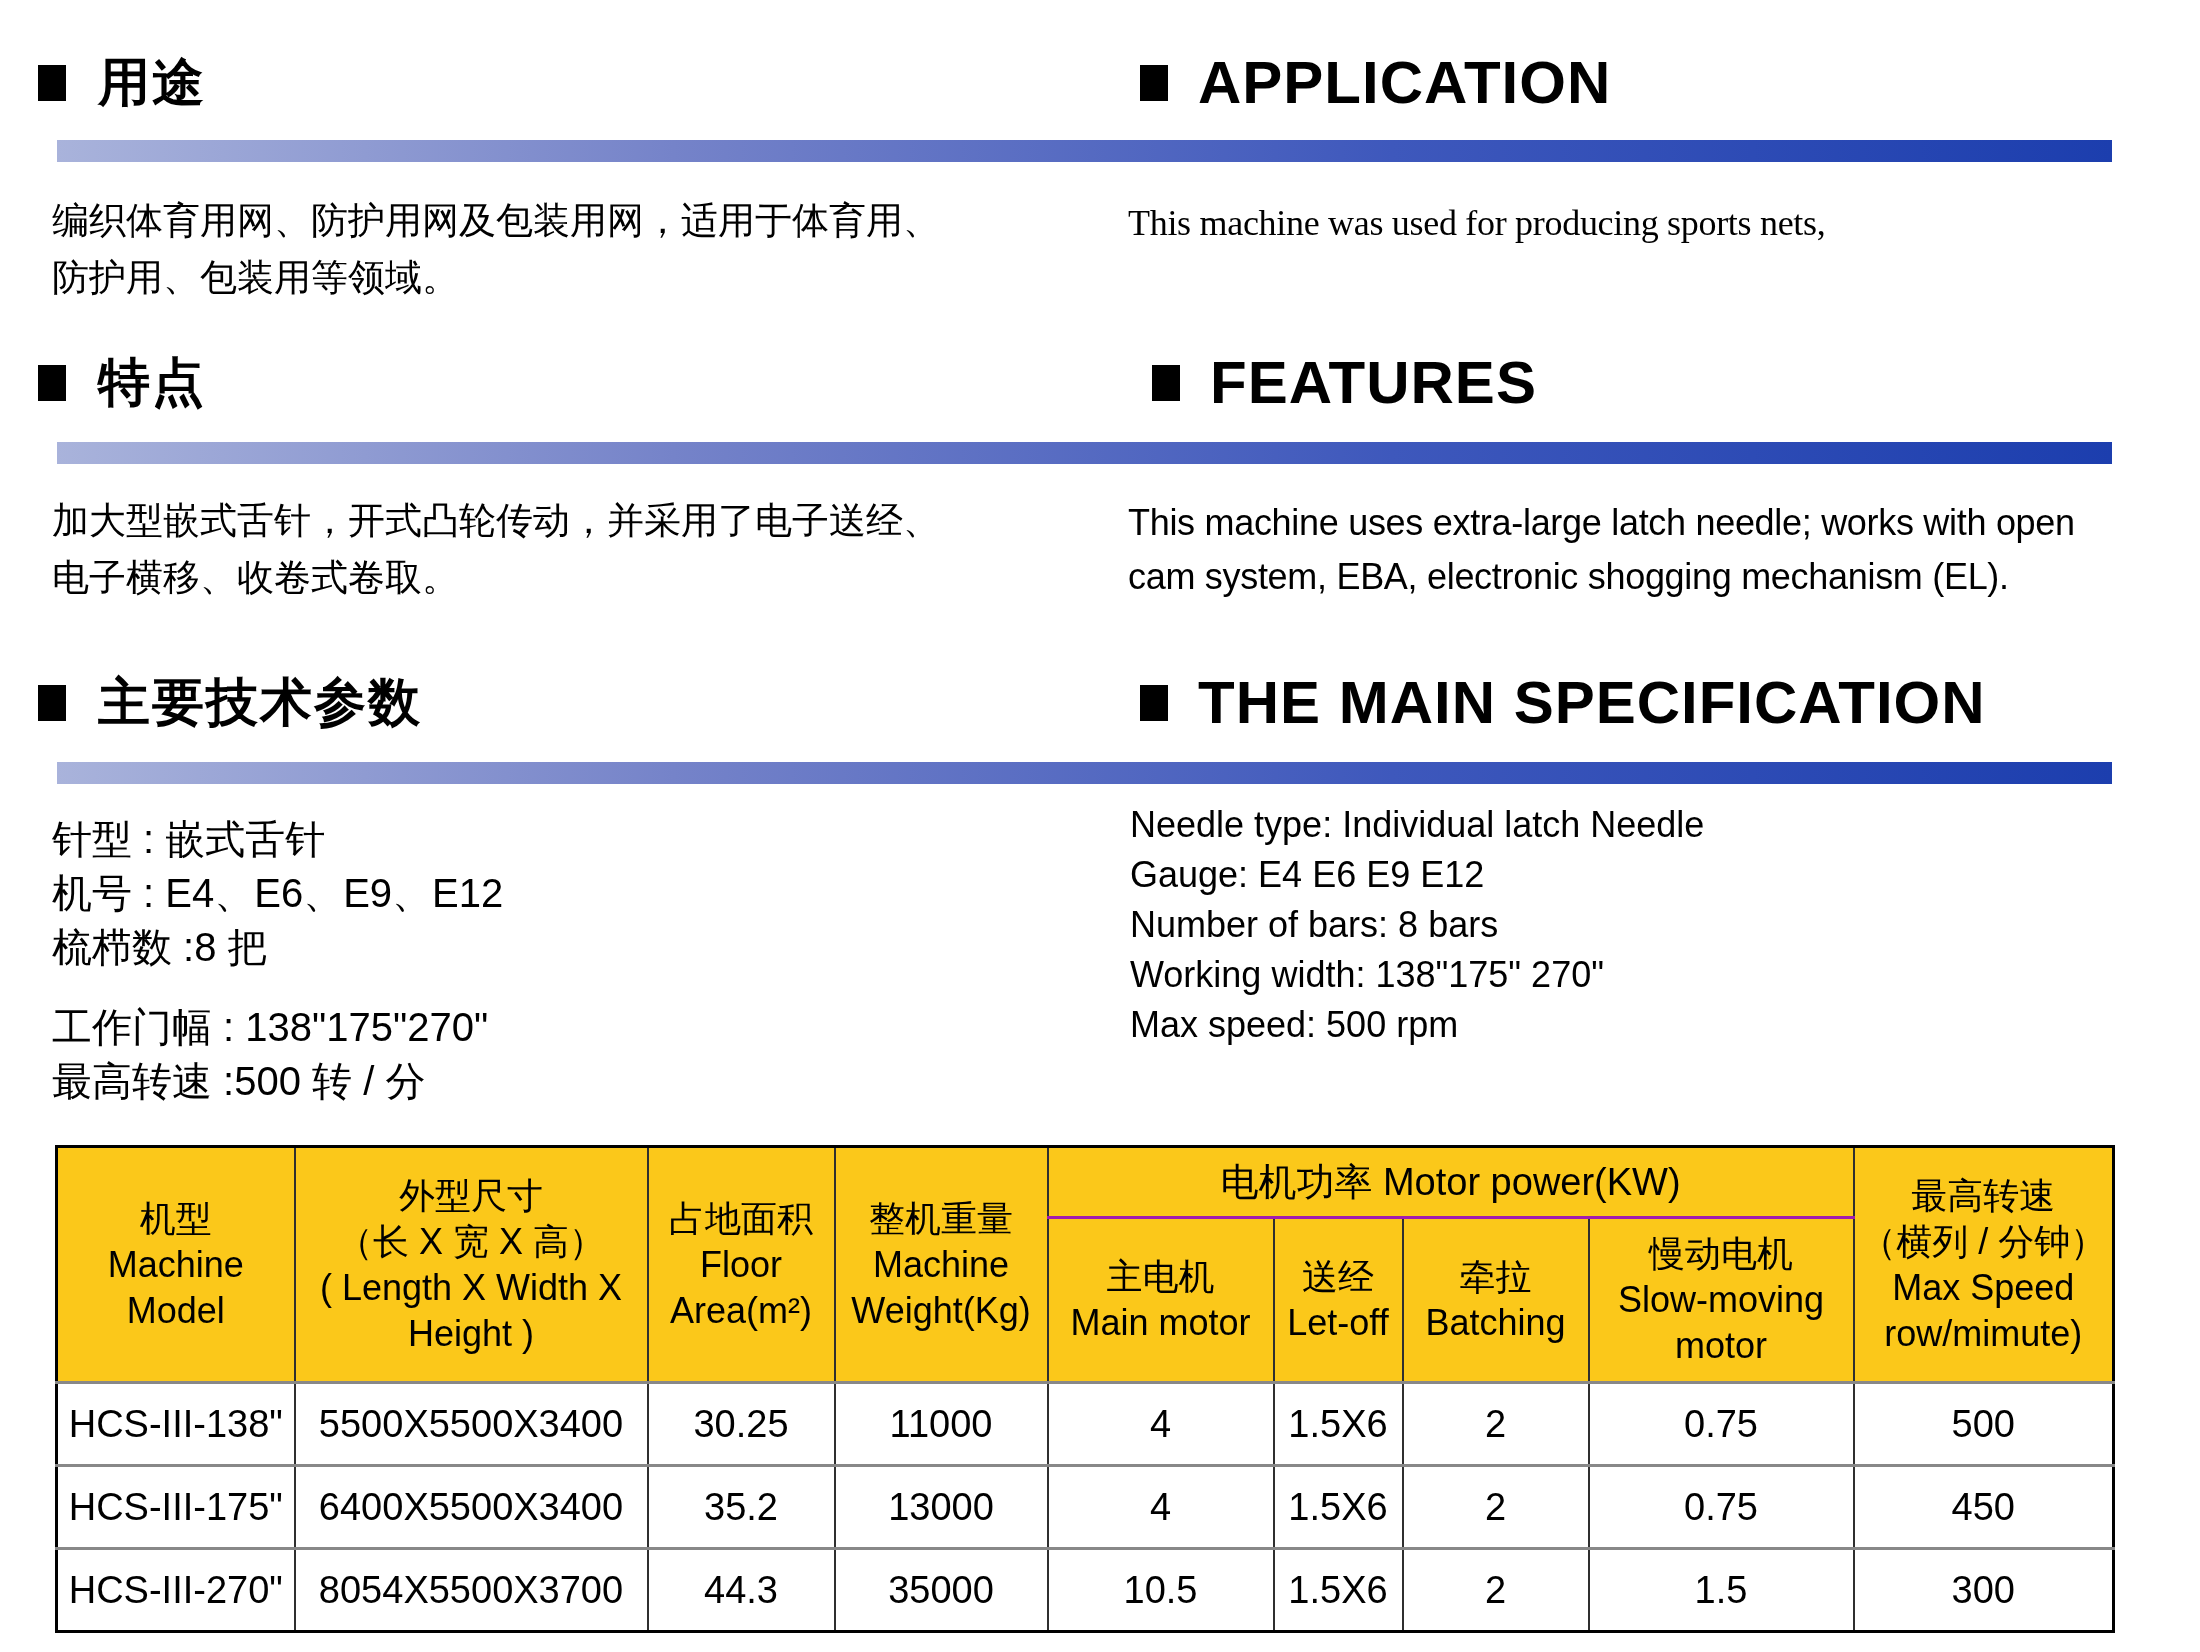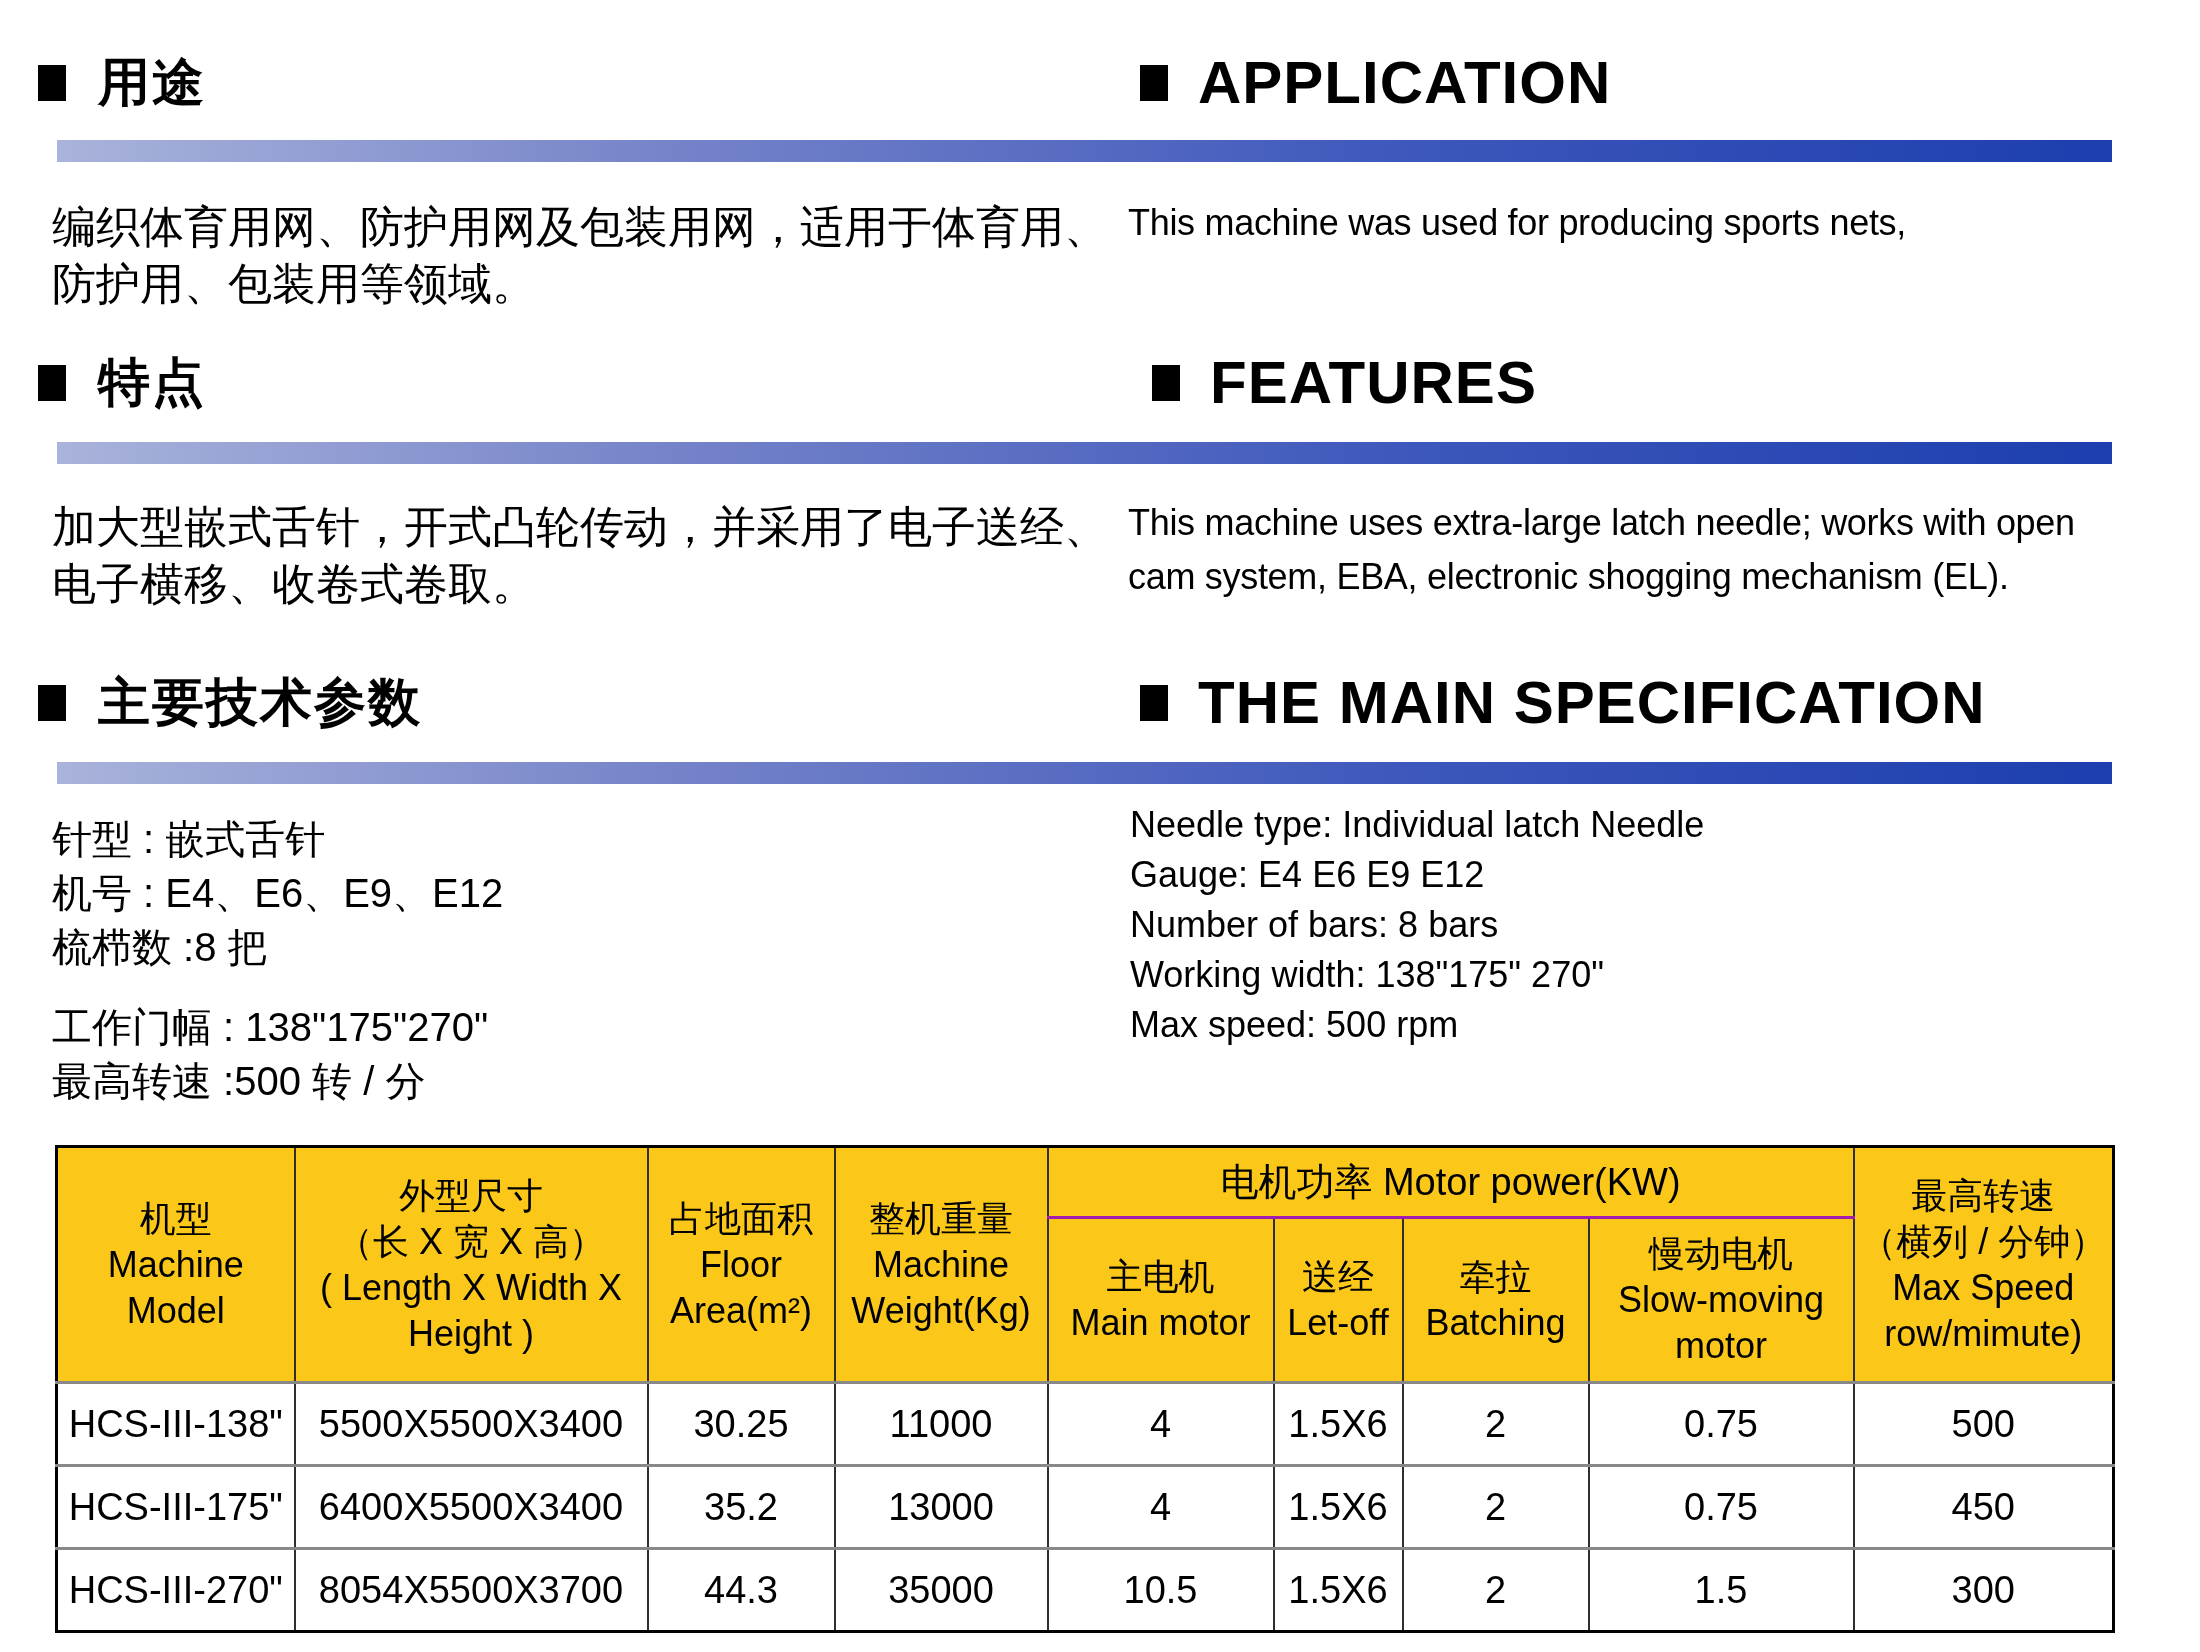--- a/index.html
+++ b/index.html
@@ -19,7 +19,7 @@
     background:linear-gradient(90deg,var(--bar-gradient-start) 0%,#7583C9 30%,#3E58BC 65%,var(--bar-gradient-end) 100%);
   }
   
-  .para-zh{font-size:44px;line-height:57px;white-space:nowrap;margin-top:6px;}
+  .para-zh{font-size:37px;line-height:57px;white-space:nowrap;}
   .para-en{font-size:36px;line-height:54px;letter-spacing:-0.3px;white-space:nowrap;}
   .spec-zh{font-size:40px;line-height:54px;white-space:nowrap;}
   .spec-en{font-size:36px;line-height:50px;white-space:nowrap;}

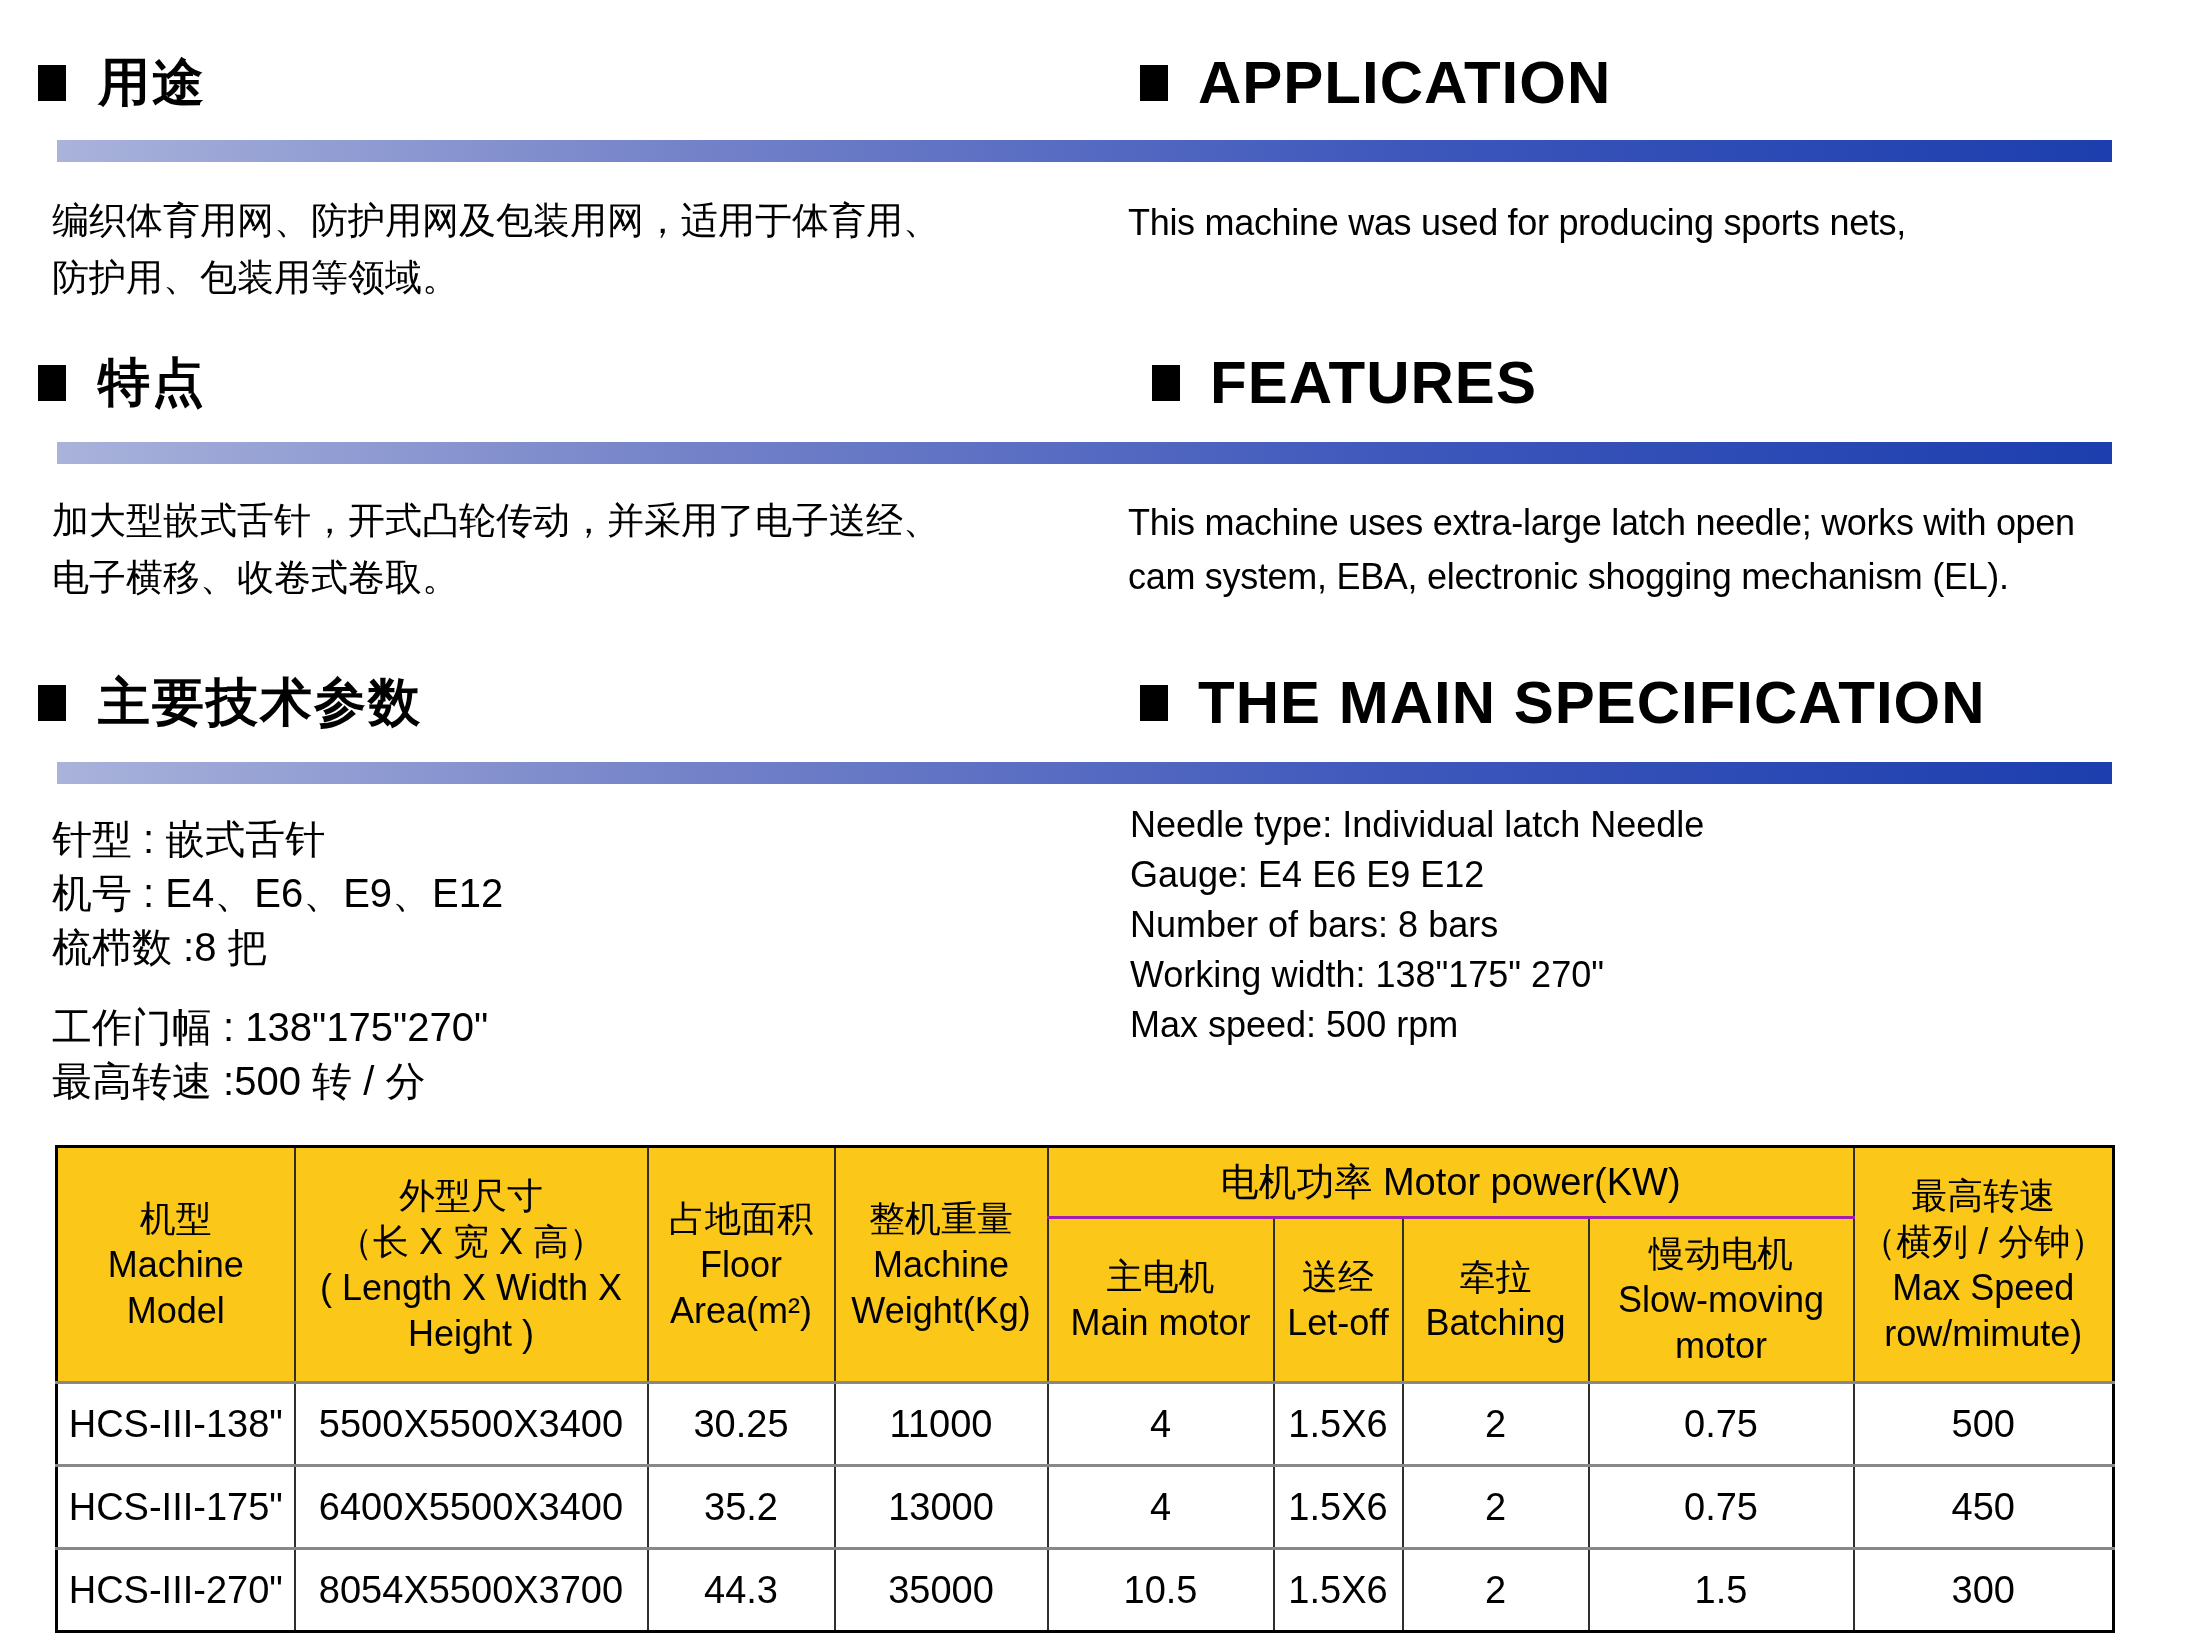--- a/index.html
+++ b/index.html
@@ -61,7 +61,7 @@
   <div>编织体育用网、防护用网及包装用网，适用于体育用、</div>
   <div>防护用、包装用等领域。</div>
 </div>
-<div class="abs para-en" style="left:1128px;top:196px;">
+<div class="abs para-en" style="left:1128px;top:196px;font-family:Liberation Serif, serif;">
   <div>This machine was used for producing sports nets,</div>
 </div>
 

